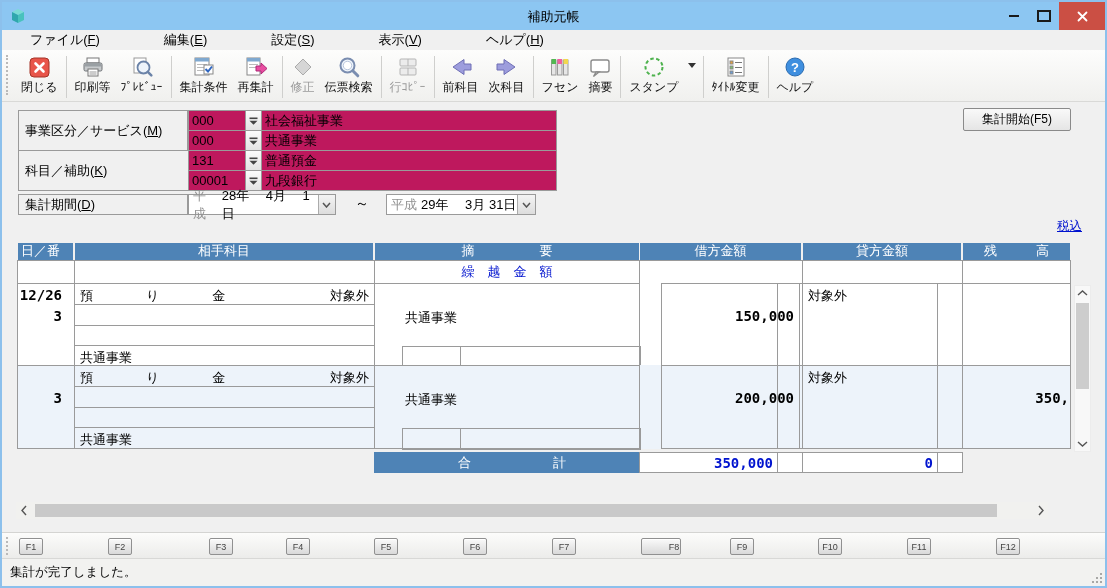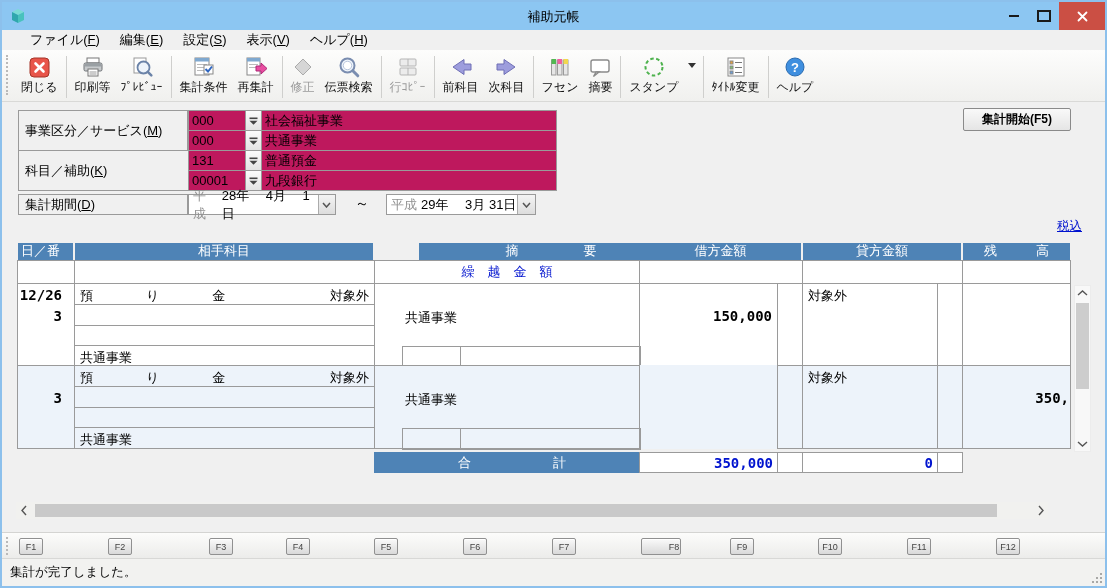--- a/index.html
+++ b/index.html
@@ -19,7 +19,7 @@
   .glyph-max{width:10px;height:8px;border:2px solid #1a1a1a;}
 
   
-  .menubar{left:0;top:28px;width:100%;height:20px;background:#f0f0f0;display:flex;align-items:center;padding-left:18px;font-size:13px;}
+  .menubar{left:0;top:28px;width:100%;height:20px;background:#f0f0f0;display:flex;align-items:center;padding-left:18px;font-size:13px;gap:44px;}
   .mitem{padding:1px 10px;cursor:default;}
   .mitem u, .mnemo u{text-decoration:underline;}
 

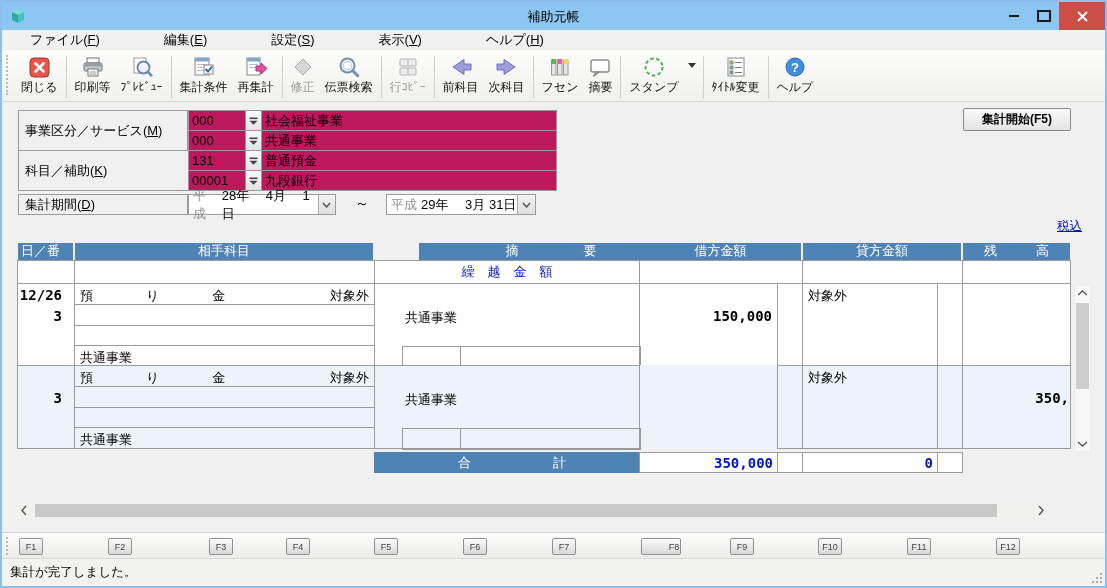--- a/index.html
+++ b/index.html
@@ -56,7 +56,7 @@
          background:linear-gradient(#f4f4f4,#dddddd);display:flex;align-items:center;justify-content:center;}
   #tilde{left:342px;top:193px;width:36px;text-align:center;font-size:14px;}
   #startbtn{left:961px;top:106px;width:108px;height:23px;border:1px solid #8a8a8a;border-radius:2px;
-            background:linear-gradient(#f9f9f9,#e5e5e5);font-size:12px;display:flex;align-items:center;justify-content:center;font-family:inherit;font-weight:bold;}
+            background:linear-gradient(#f9f9f9,#e5e5e5);font-size:12px;display:flex;align-items:center;justify-content:center;font-family:inherit;}
   #taxlink{left:1020px;top:216px;width:60px;text-align:right;font-size:12.5px;color:#0013cf;text-decoration:underline;cursor:pointer;}
 
   

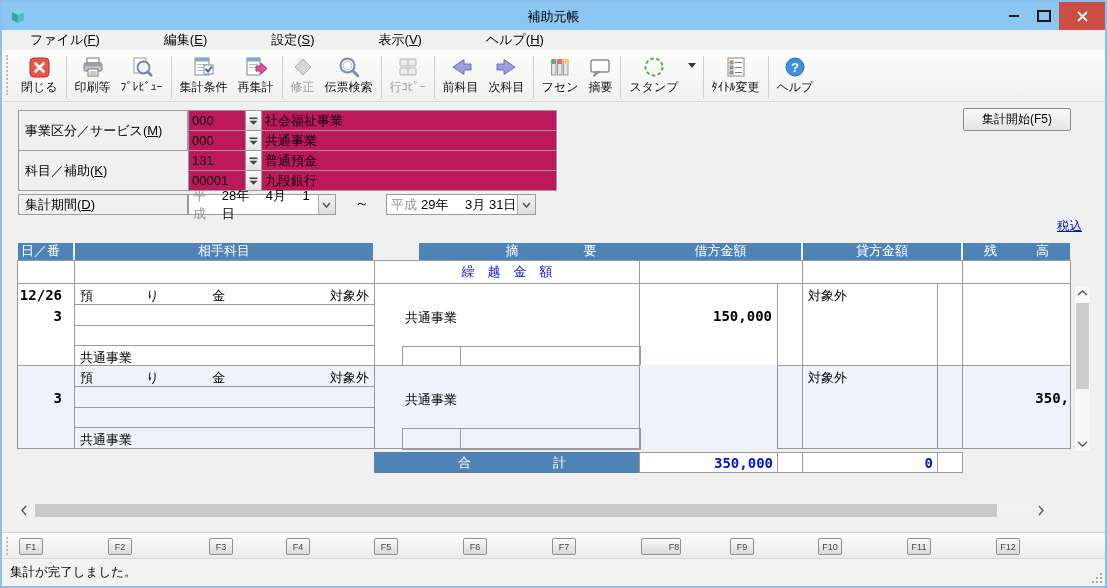--- a/index.html
+++ b/index.html
@@ -407,7 +407,7 @@
 
     <div class="hc" style="left:1px;width:55px;text-align:left;padding-left:3px;">日／番</div>
     <div class="hc" style="left:58px;width:298px;">相手科目</div>
-    <div class="hc" style="left:358px;width:264px;margin-left:44px;">摘　　　　　要</div>
+    <div class="hc" style="left:358px;width:264px;">摘　　　　　要</div>
     <div class="hc" style="left:623px;width:161px;">借方金額</div>
     <div class="hc" style="left:786px;width:158px;">貸方金額</div>
     <div class="hc" style="left:946px;width:107px;">残　　　高</div>

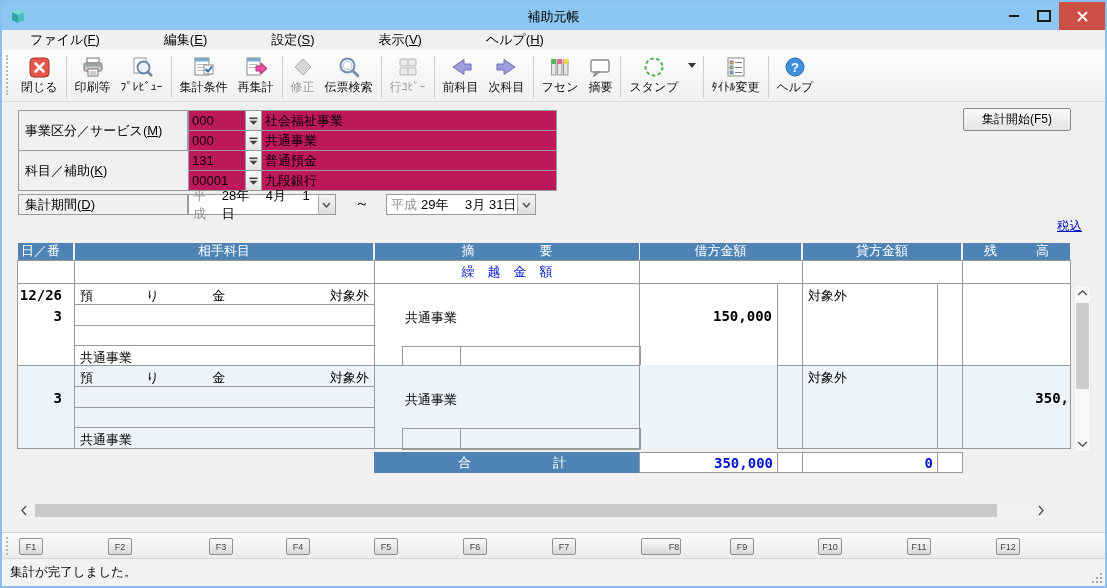--- a/index.html
+++ b/index.html
@@ -74,7 +74,7 @@
   .c-r3{left:57px;width:301px;top:42px;height:21px;}
   .c-r4{left:57px;width:301px;top:62px;height:22px;}
   .c-sum{left:357px;width:266px;top:0;height:84px;}
-  .c-deb{left:622px;width:139px;top:0;height:84px;}
+  .c-deb{left:644px;width:139px;top:0;height:84px;}
   .c-n1{left:760px;width:26px;top:0;height:84px;}
   .c-cre{left:785px;width:136px;top:0;height:84px;}
   .c-n2{left:920px;width:26px;top:0;height:84px;}

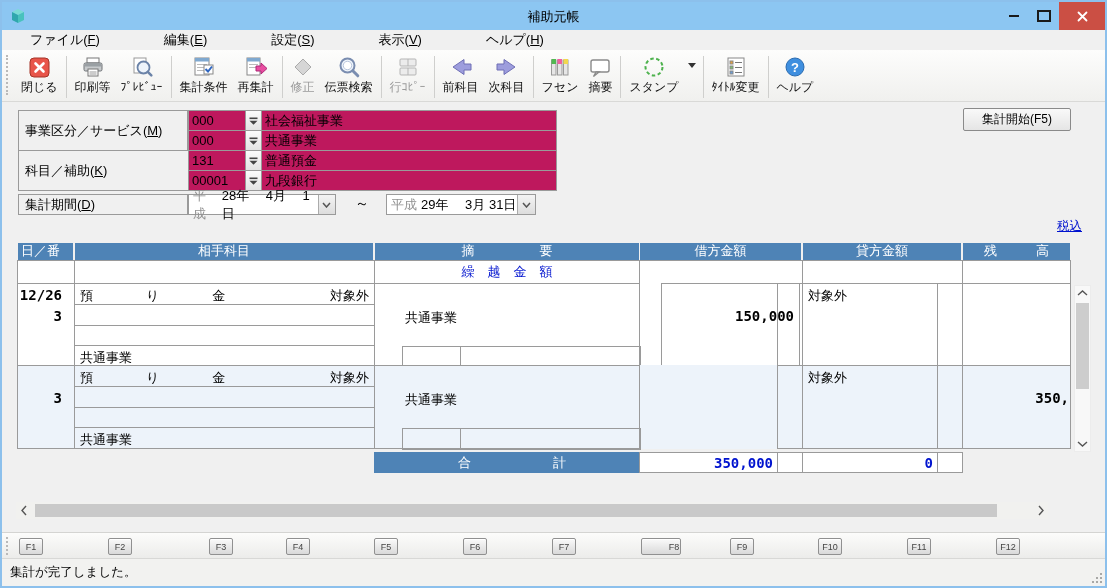--- a/index.html
+++ b/index.html
@@ -470,6 +470,9 @@
         <span class="sbox sbox1"></span>
         <span class="sbox sbox2"></span>
       </div>
+      <div class="gc c-deb">
+        <span class="deb-num num">200,000</span>
+      </div>
       <div class="gc c-n1"></div>
       <div class="gc c-cre">
         <span class="cre-note">対象外</span>

